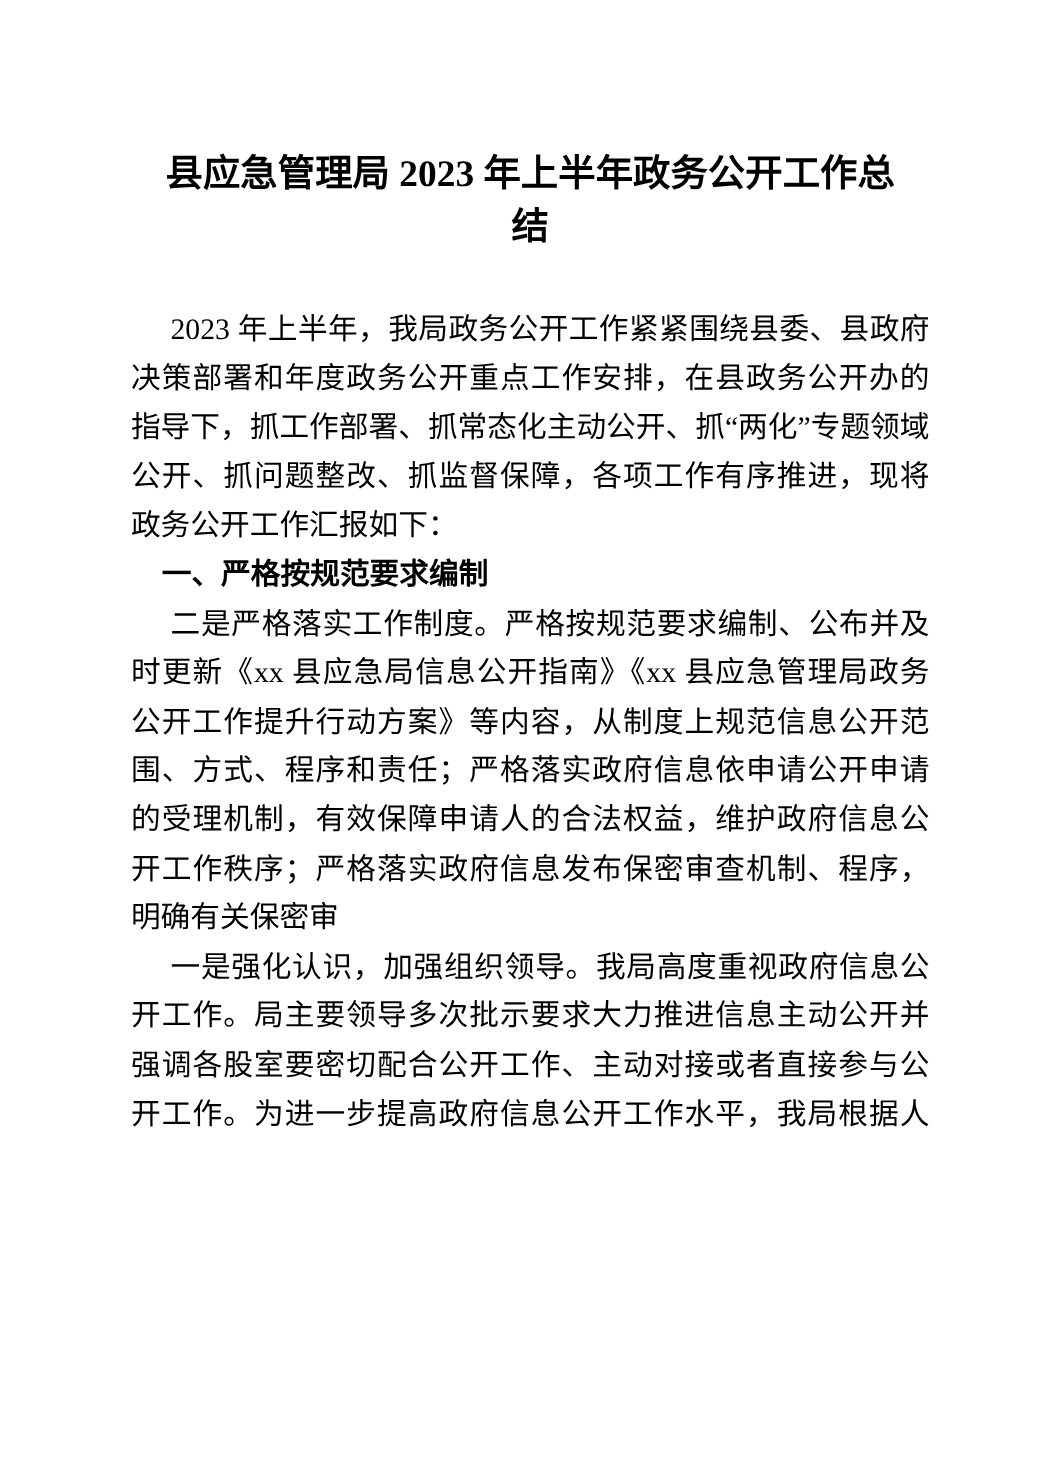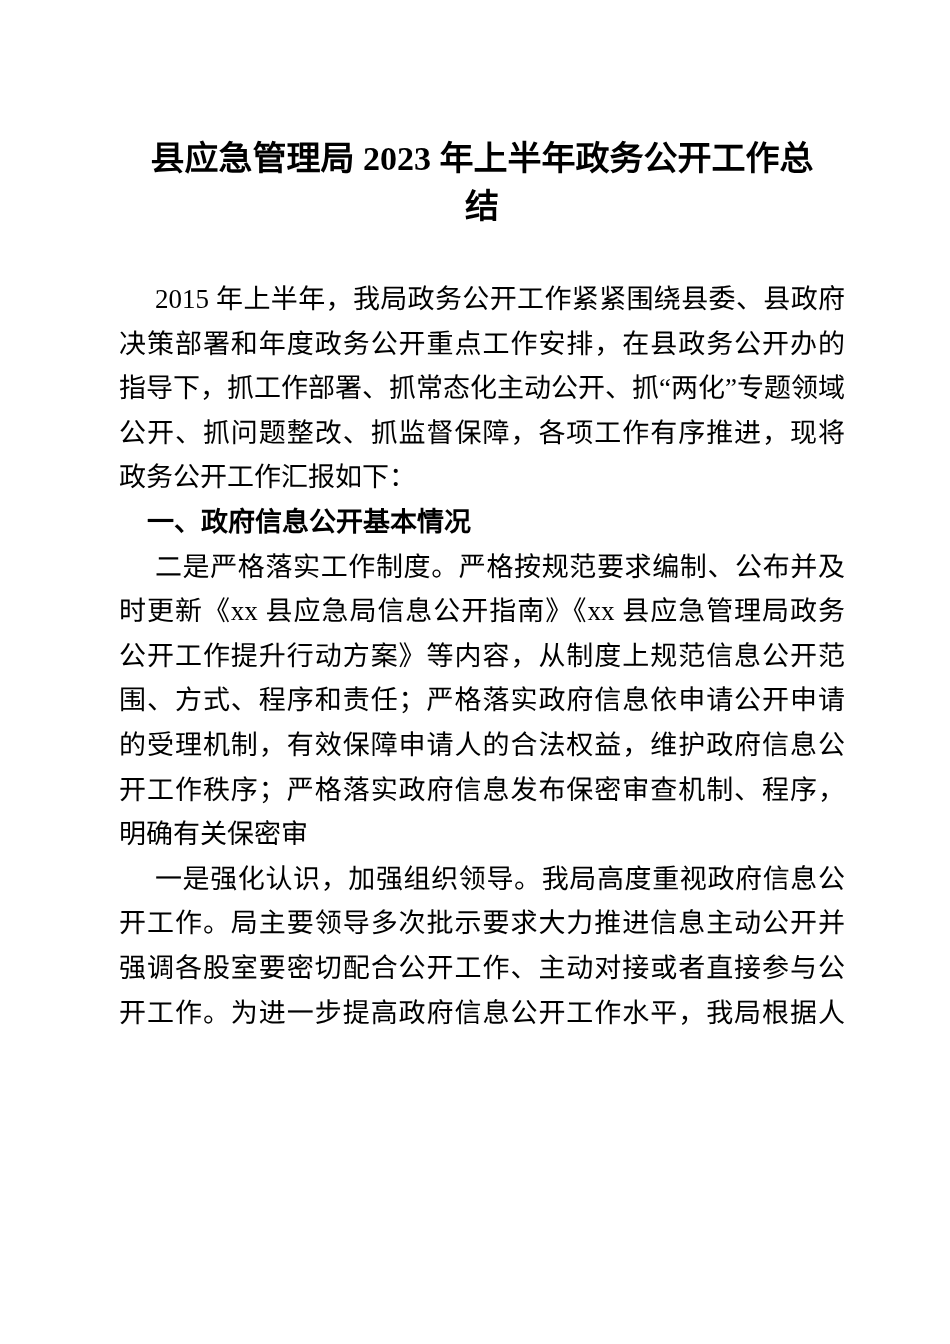--- a/index.html
+++ b/index.html
@@ -57,7 +57,7 @@
 <main class="page">
   <h1 class="doc-title">县应急管理局 2023 年上半年政务公开工作总结</h1>
   <section class="doc-body">
-      <p class="para">2015 年上半年，我局政务公开工作紧紧围绕县委、县政府决策部署和年度政务公开重点工作安排，在县政务公开办的指导下，抓工作部署、抓常态化主动公开、抓“两化”专题领域公开、抓问题整改、抓监督保障，各项工作有序推进，现将政务公开工作汇报如下：</p>
+      <p class="para">2023 年上半年，我局政务公开工作紧紧围绕县委、县政府决策部署和年度政务公开重点工作安排，在县政务公开办的指导下，抓工作部署、抓常态化主动公开、抓“两化”专题领域公开、抓问题整改、抓监督保障，各项工作有序推进，现将政务公开工作汇报如下：</p>
       <p class="heading">一、政府信息公开基本情况</p>
       <p class="para">二是严格落实工作制度。严格按规范要求编制、公布并及时更新《xx 县应急局信息公开指南》《xx 县应急管理局政务公开工作提升行动方案》等内容，从制度上规范信息公开范围、方式、程序和责任；严格落实政府信息依申请公开申请的受理机制，有效保障申请人的合法权益，维护政府信息公开工作秩序；严格落实政府信息发布保密审查机制、程序，明确有关保密审</p>
       <p class="para">一是强化认识，加强组织领导。我局高度重视政府信息公开工作。局主要领导多次批示要求大力推进信息主动公开并强调各股室要密切配合公开工作、主动对接或者直接参与公开工作。为进一步提高政府信息公开工作水平，我局根据人员变动实际调整了局政务信息公开工作领导小组，加强了对全系统政务信息公开工作的领导，切实保障了我局信息公开工作的顺利开展。努力做到政务公开工作有领导，有安排，有措施，有效果。</p>

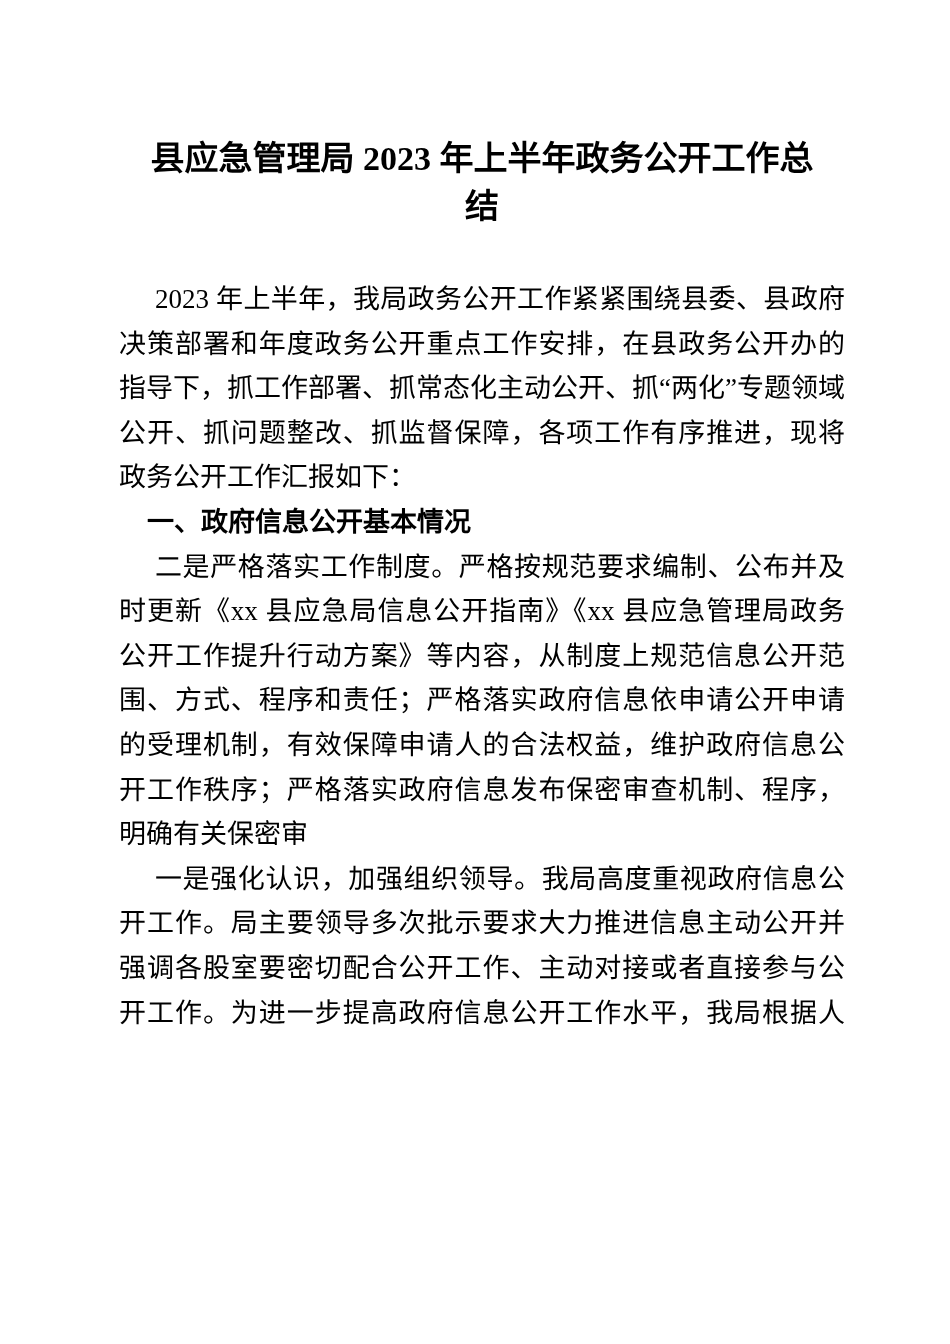--- a/index.html
+++ b/index.html
@@ -58,7 +58,7 @@
   <h1 class="doc-title">县应急管理局 2023 年上半年政务公开工作总结</h1>
   <section class="doc-body">
       <p class="para">2023 年上半年，我局政务公开工作紧紧围绕县委、县政府决策部署和年度政务公开重点工作安排，在县政务公开办的指导下，抓工作部署、抓常态化主动公开、抓“两化”专题领域公开、抓问题整改、抓监督保障，各项工作有序推进，现将政务公开工作汇报如下：</p>
-      <p class="heading">一、政府信息公开基本情况</p>
+      <p class="heading">一、严格按规范要求编制</p>
       <p class="para">二是严格落实工作制度。严格按规范要求编制、公布并及时更新《xx 县应急局信息公开指南》《xx 县应急管理局政务公开工作提升行动方案》等内容，从制度上规范信息公开范围、方式、程序和责任；严格落实政府信息依申请公开申请的受理机制，有效保障申请人的合法权益，维护政府信息公开工作秩序；严格落实政府信息发布保密审查机制、程序，明确有关保密审</p>
       <p class="para">一是强化认识，加强组织领导。我局高度重视政府信息公开工作。局主要领导多次批示要求大力推进信息主动公开并强调各股室要密切配合公开工作、主动对接或者直接参与公开工作。为进一步提高政府信息公开工作水平，我局根据人员变动实际调整了局政务信息公开工作领导小组，加强了对全系统政务信息公开工作的领导，切实保障了我局信息公开工作的顺利开展。努力做到政务公开工作有领导，有安排，有措施，有效果。</p>
     </section>

